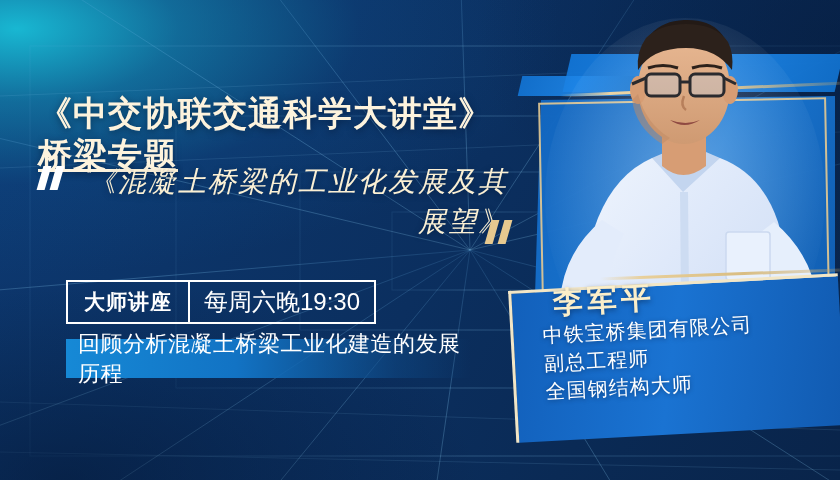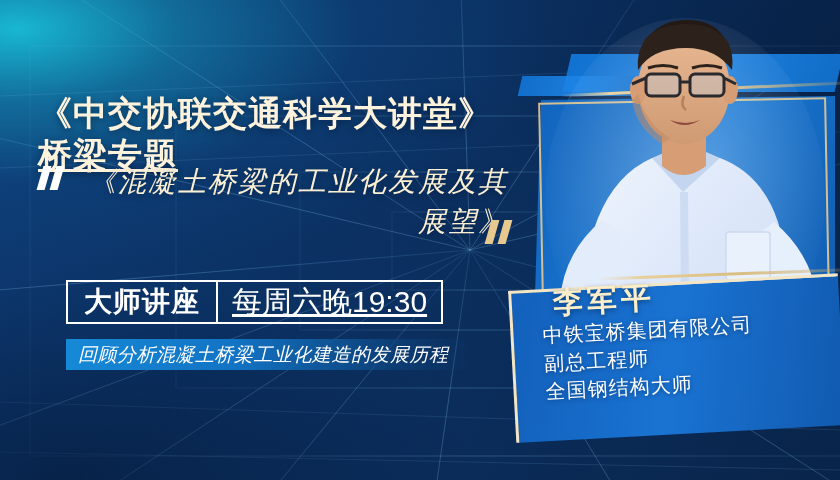--- a/index.html
+++ b/index.html
@@ -121,7 +121,7 @@
     display:flex; align-items:center; justify-content:center;
     color:#ffffff; white-space:nowrap;
   }
-  .sched .c1{ padding:0 16px; font-size:28px; font-weight:bold; letter-spacing:1px; }
+  .sched .c1{ padding:0 16px; font-size:21px; font-weight:bold; letter-spacing:1px; }
   .sched .sep{ width:2px; background:#ffffff; }
   .sched .c2{ padding:8px 14px; font-size:30px; font-weight:normal; letter-spacing:0;text-decoration:underline; }
 

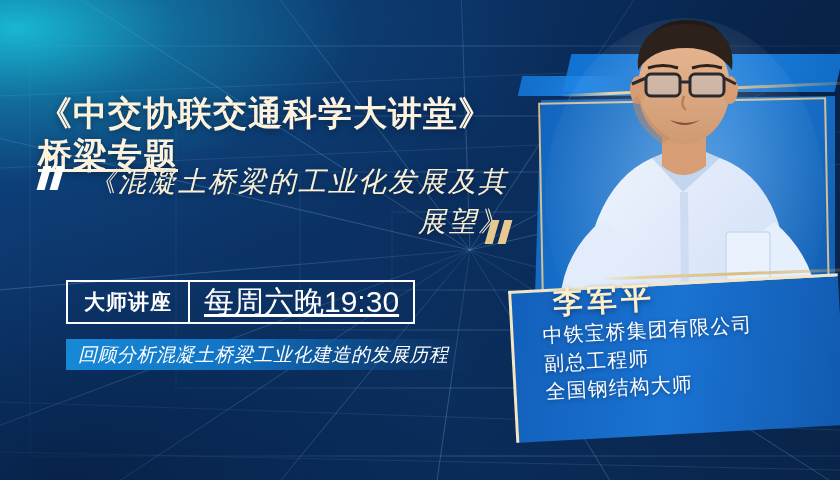--- a/index.html
+++ b/index.html
@@ -123,7 +123,7 @@
   }
   .sched .c1{ padding:0 16px; font-size:21px; font-weight:bold; letter-spacing:1px; }
   .sched .sep{ width:2px; background:#ffffff; }
-  .sched .c2{ padding:8px 14px; font-size:30px; font-weight:normal; letter-spacing:0;text-decoration:underline; }
+  .sched .c2{ padding:8px 14px; font-size:24px; font-weight:normal; letter-spacing:0; }
 
   
   .tagline{

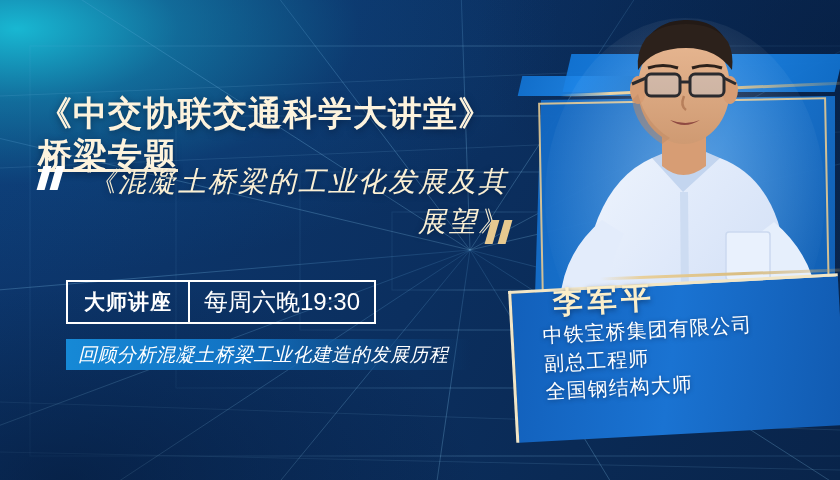--- a/index.html
+++ b/index.html
@@ -127,12 +127,11 @@
 
   
   .tagline{
-    position:absolute; left:66px; top:339px; width:404px; height:31px;
+    position:absolute; left:66px; top:339px; width:404px; height:39px;
     display:flex; align-items:center;
     padding-left:12px;
-    color:#ffffff; font-size:19px; letter-spacing:.5px;
+    color:#ffffff; font-size:22px; letter-spacing:.5px;
     background:linear-gradient(90deg,#1689d6 0%,#1273c4 42%,rgba(14,72,132,.55) 82%,rgba(12,52,104,0) 100%);
-    font-style:italic;
   }
 
   

